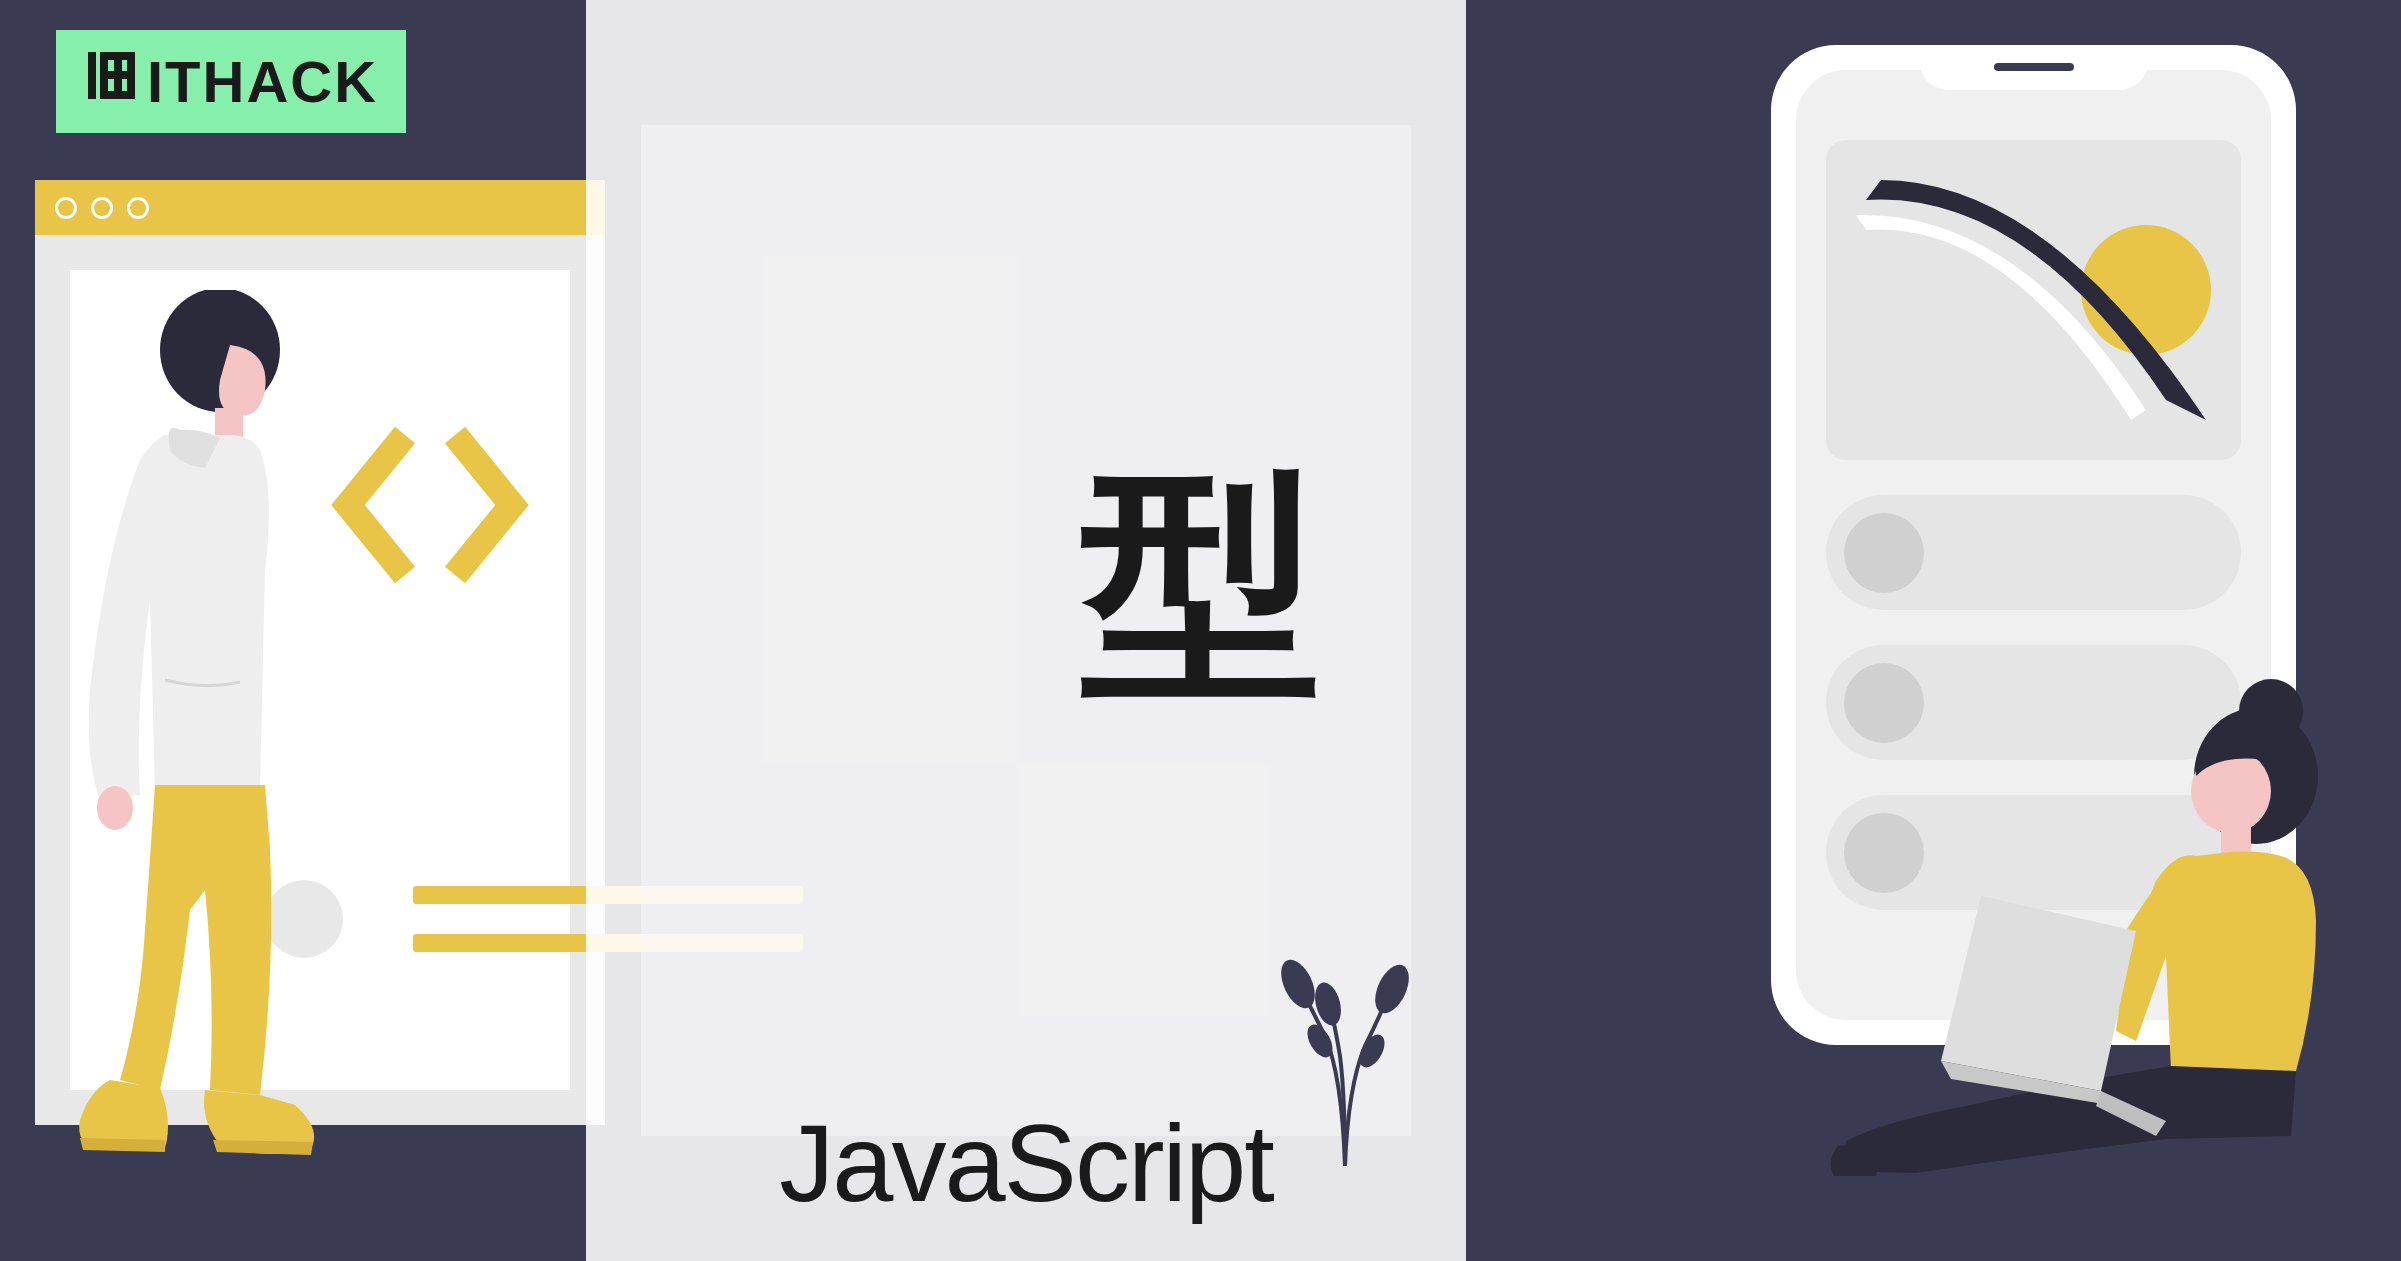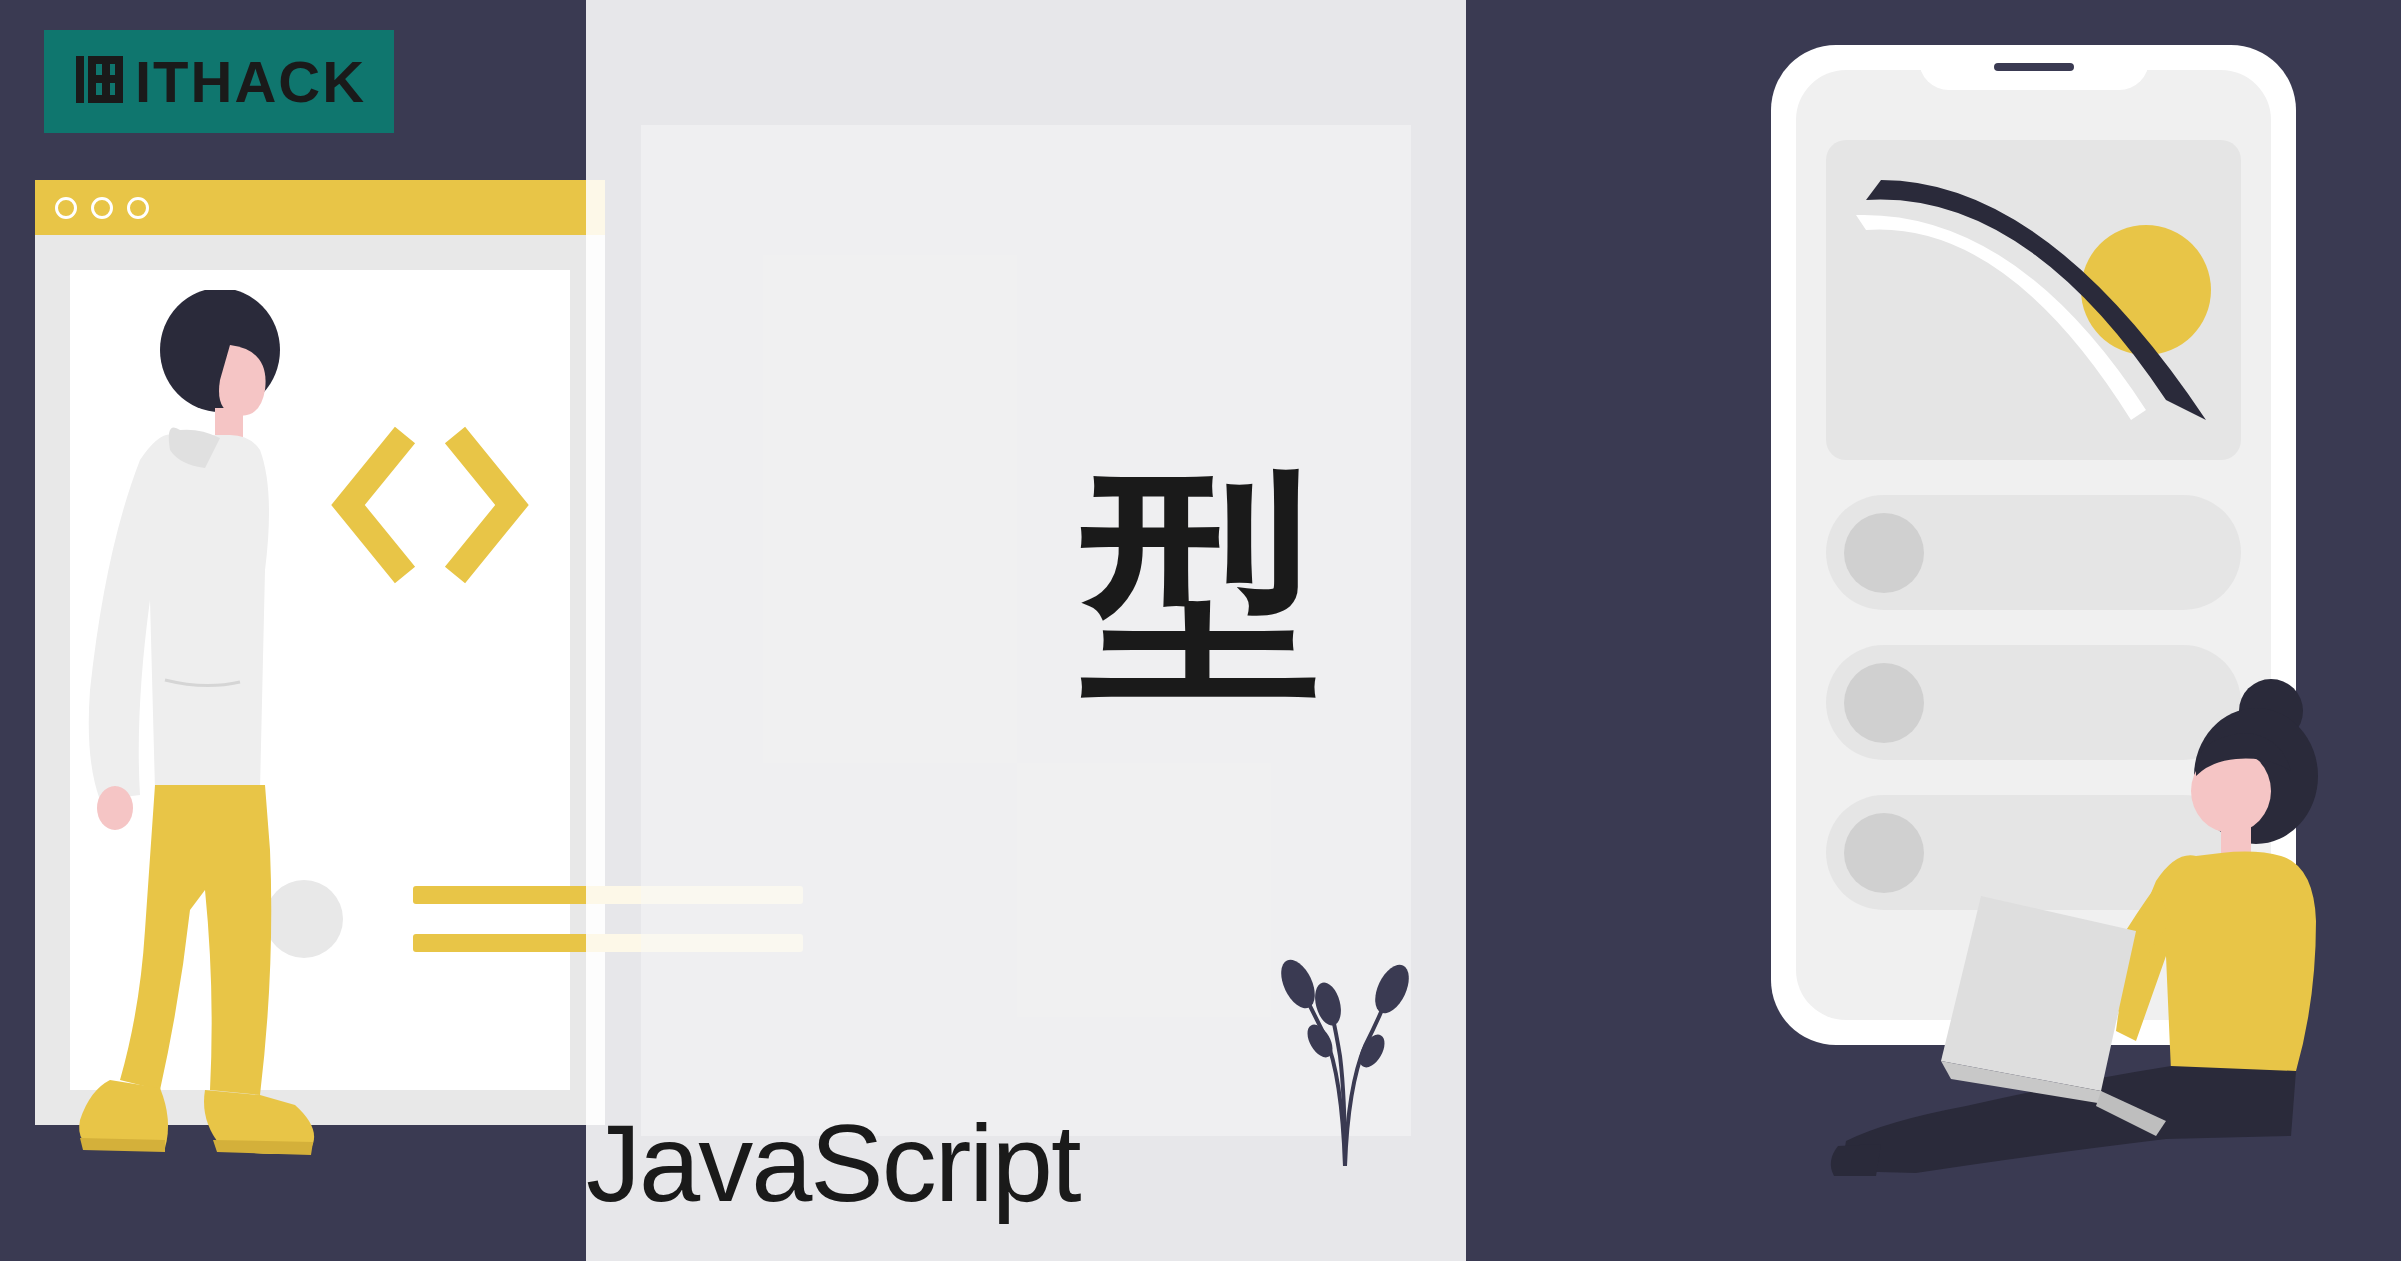--- a/index.html
+++ b/index.html
@@ -20,11 +20,11 @@
     .logo-box {
       position: absolute;
       top: 30px;
-      left: 44px;
-      background: #0f766e;
+      left: 56px;
+      background: #86efac;
       padding: 18px 28px;
       display: flex;
-      align-items: center;
+      align-items: flex-start;
       gap: 8px;
     }
     

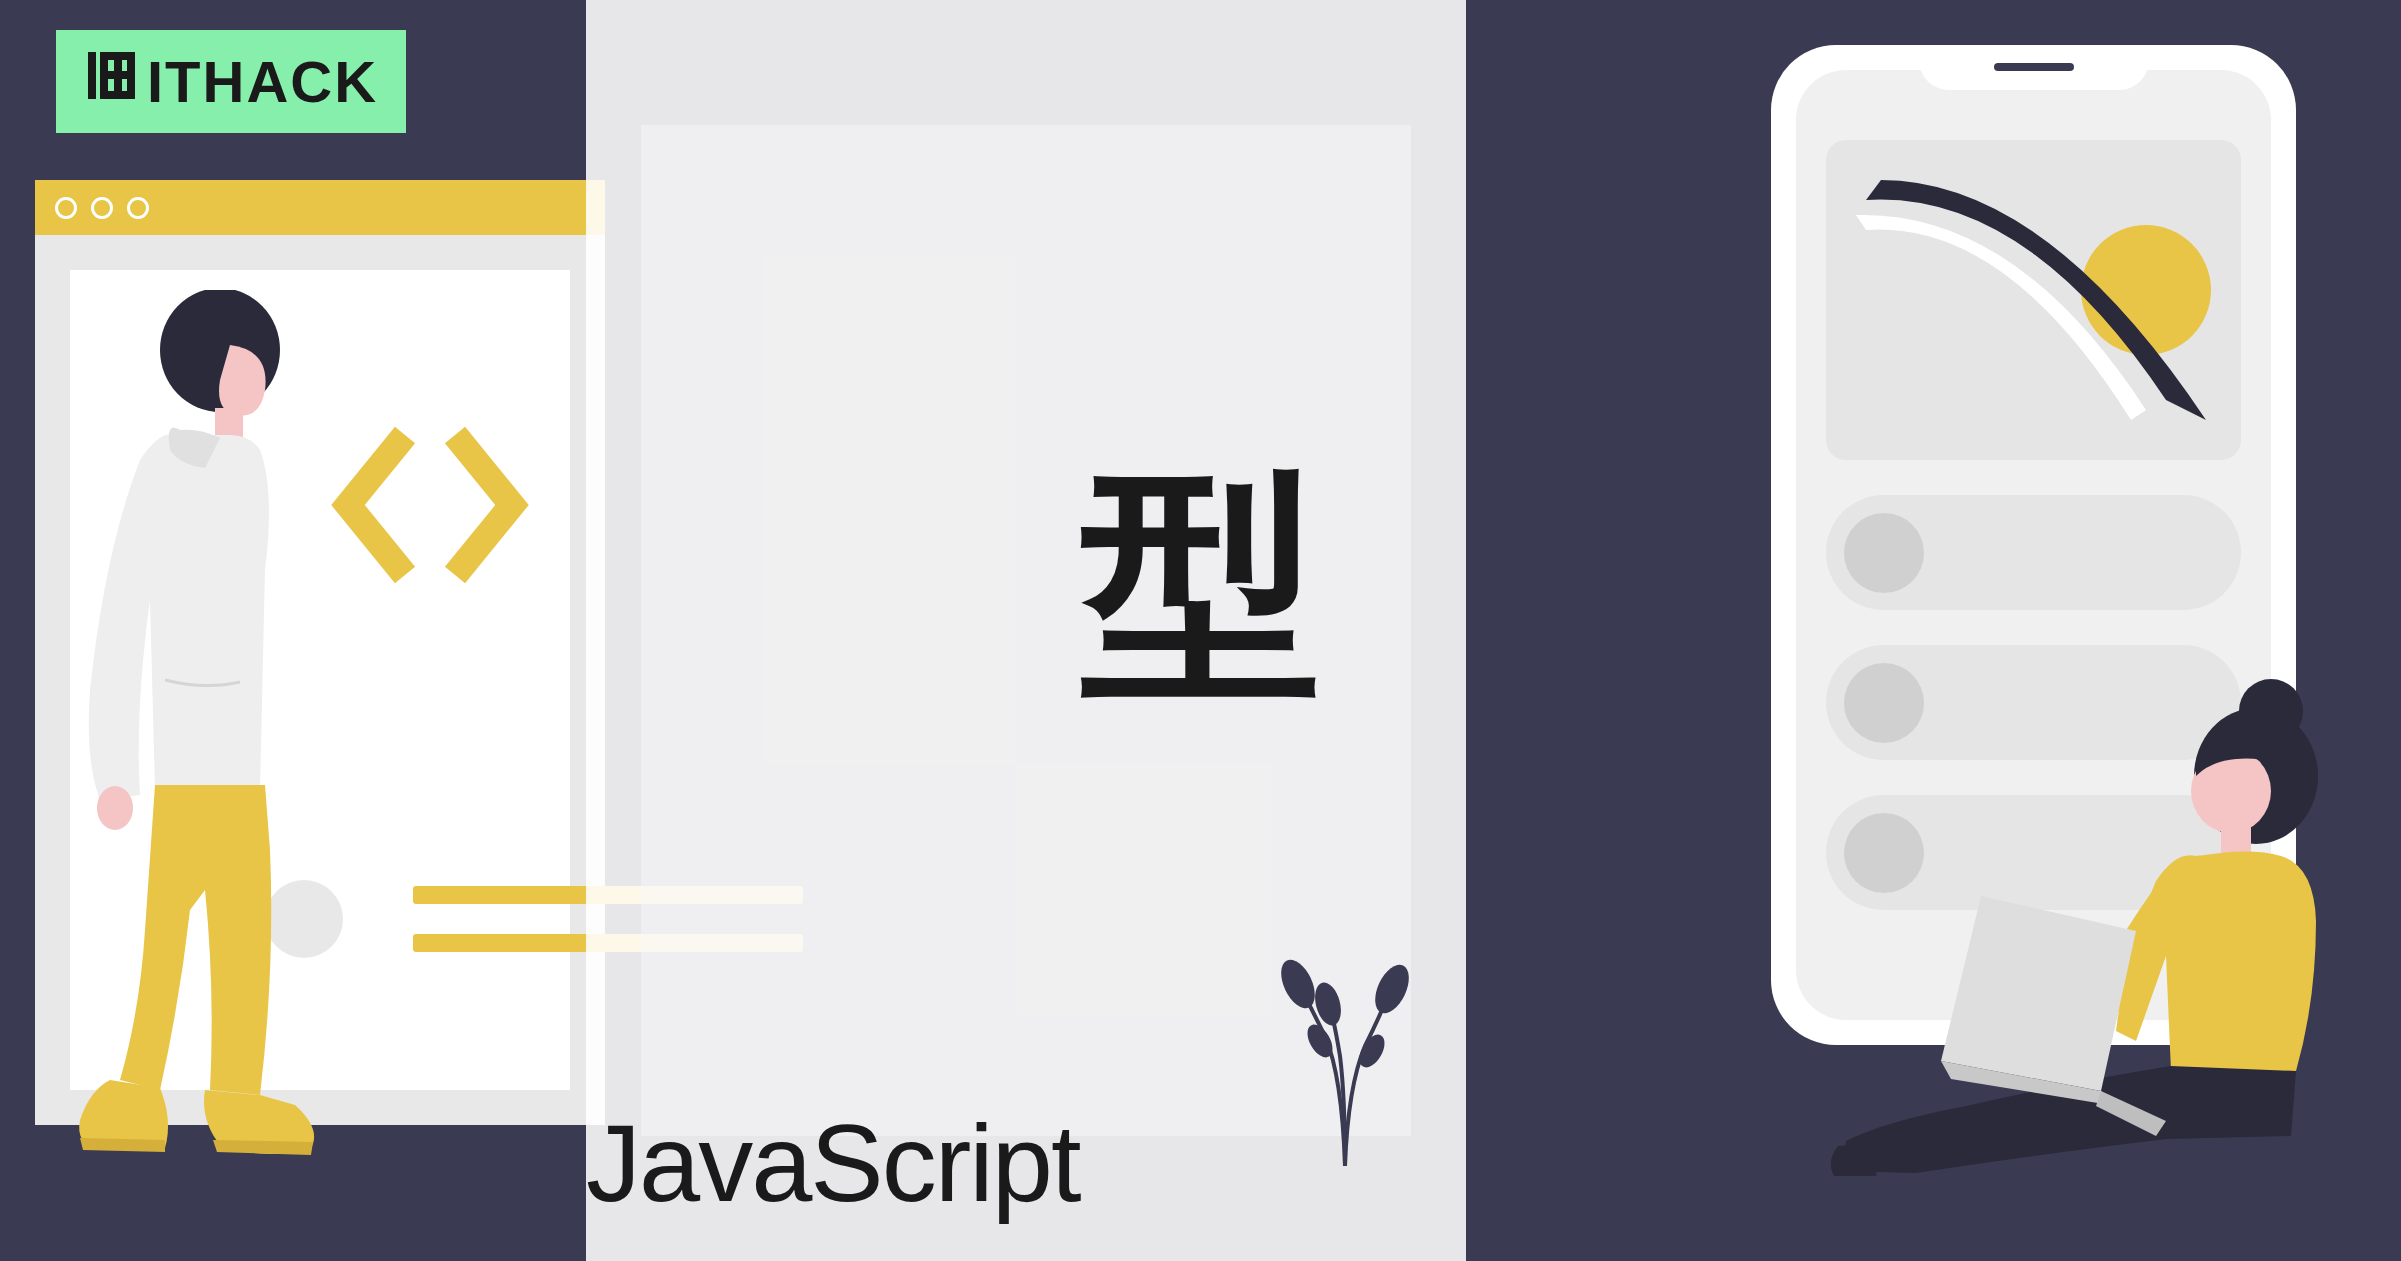--- a/index.html
+++ b/index.html
@@ -145,7 +145,7 @@
       font-size: 110px;
       font-weight: 500;
       color: #1a1a1a;
-      text-align: left;
+      text-align: center;
       width: 100%;
       letter-spacing: -2px;
     }

